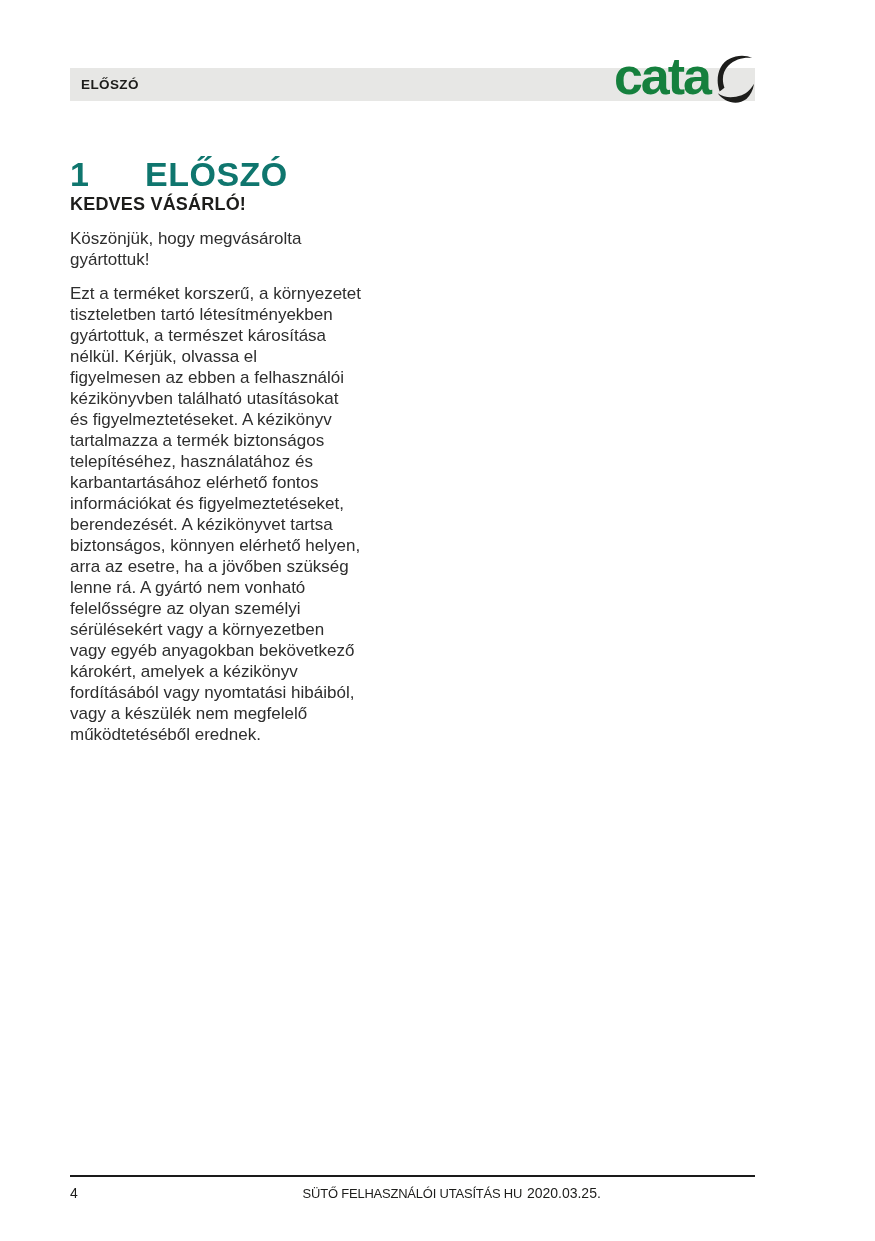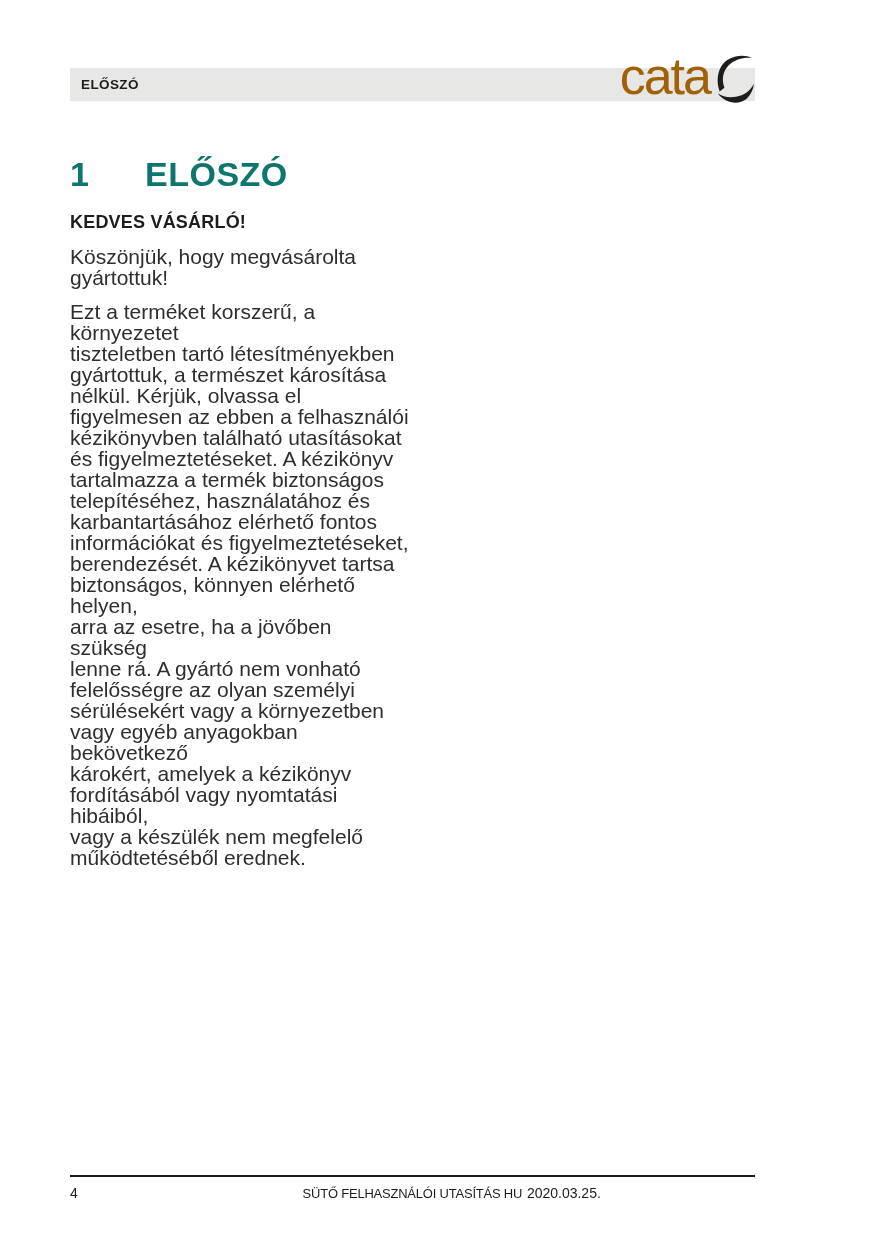--- a/index.html
+++ b/index.html
@@ -36,10 +36,10 @@
   }
   .brand-word {
     font-size: 52px;
-    font-weight: normal;
+    font-weight: bold;
     letter-spacing: -2px;
     line-height: 0.86;
-    color: #a16207;
+    color: #15803d;
   }
   .brand-mark {
     width: 42px; height: 52px;

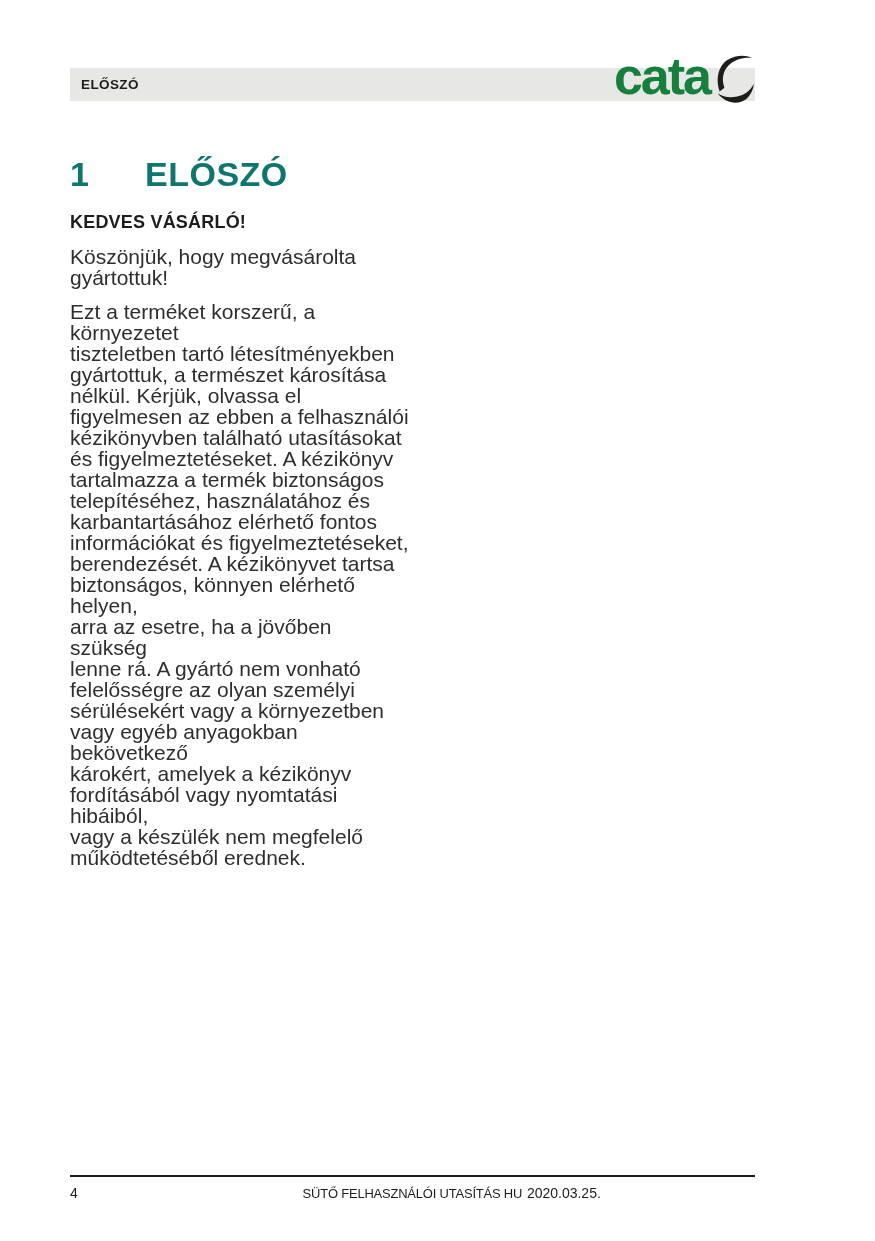--- a/index.html
+++ b/index.html
@@ -65,7 +65,6 @@
     width: 75px;
   }
   .greeting {
-    margin-top: 18px;
     font-size: 18px;
     font-weight: bold;
     color: #1d1d1b;

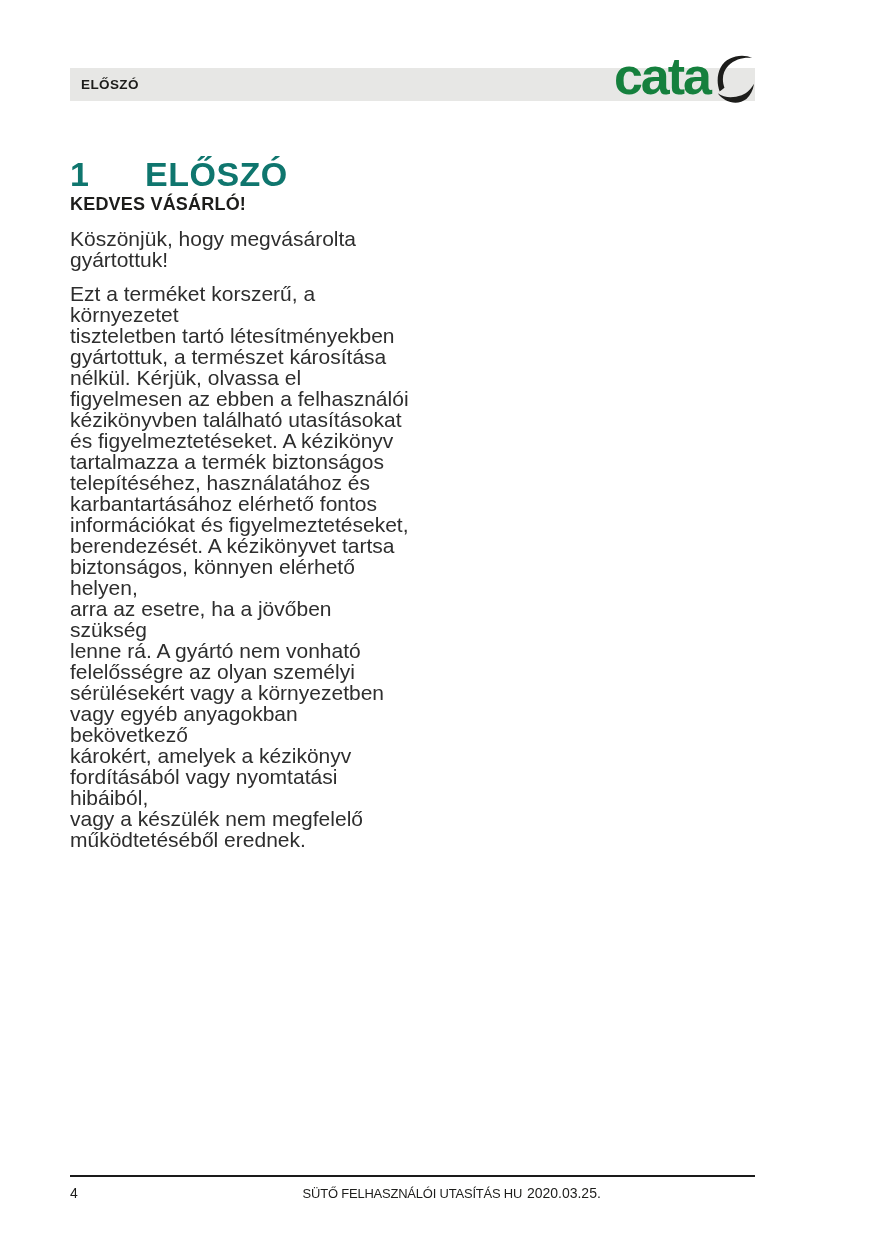--- a/index.html
+++ b/index.html
@@ -72,7 +72,7 @@
   }
   .paragraph {
     margin-top: 13px;
-    font-size: 21px;
+    font-size: 17px;
     line-height: 21px;
     color: #2e2e2e;
   }

